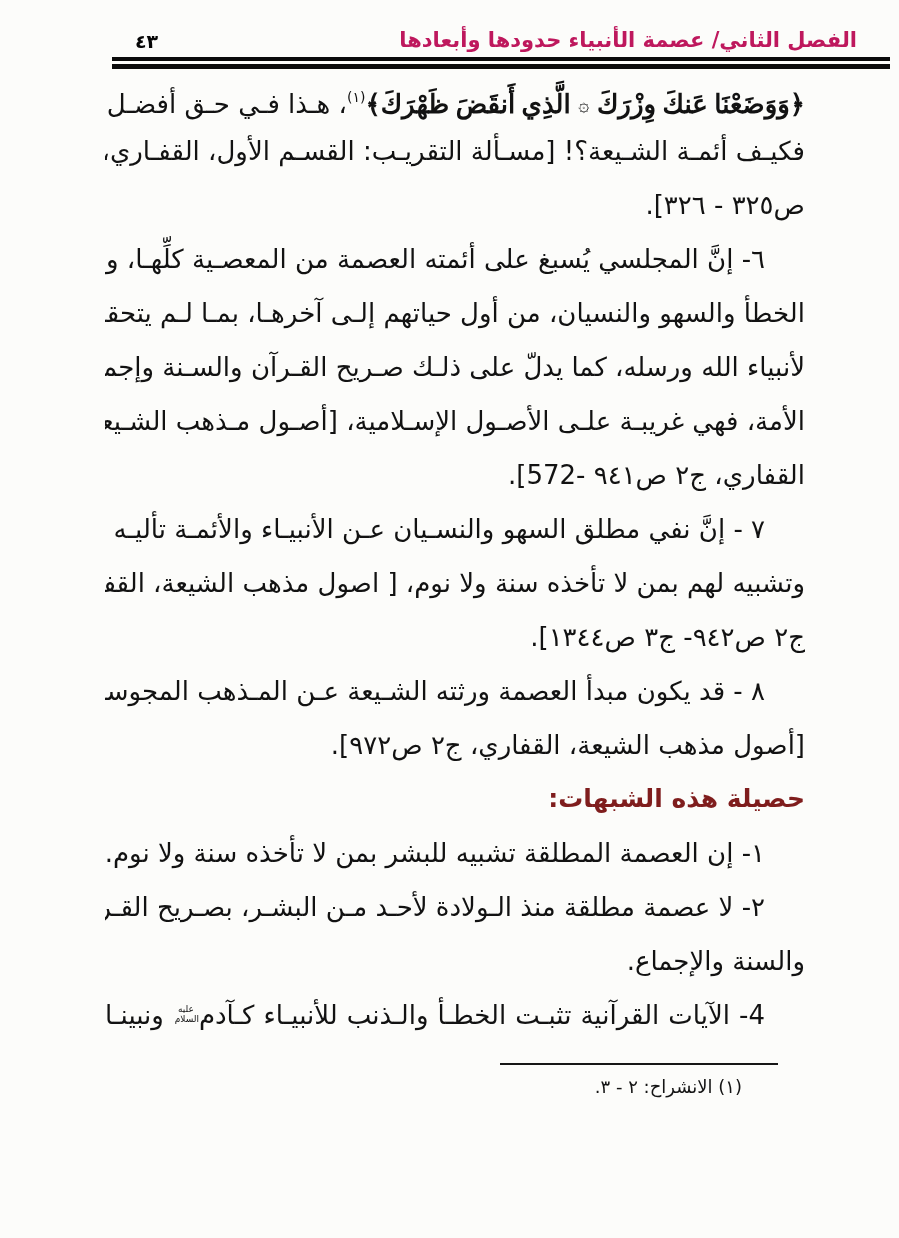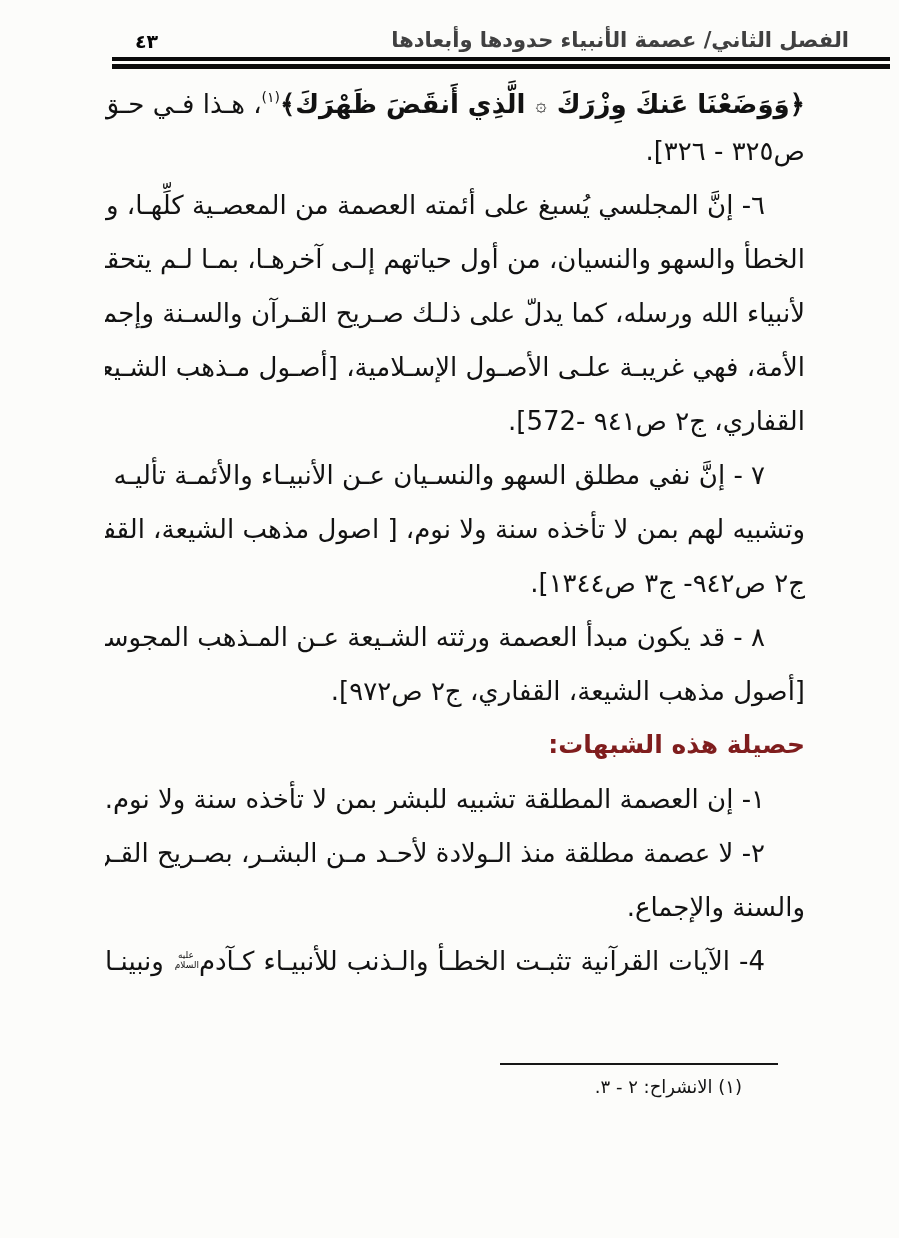--- a/index.html
+++ b/index.html
@@ -18,9 +18,9 @@
   }
   
   .chapter-title{
-    position:absolute; top:28px; right:50px;
+    position:absolute; top:28px; right:42px;
     direction:rtl;
-    font-size:21px; font-weight:bold; color:#404040;
+    font-size:21px; font-weight:bold; color:#be185d;
     letter-spacing:0.3px;
     white-space:nowrap;
   }

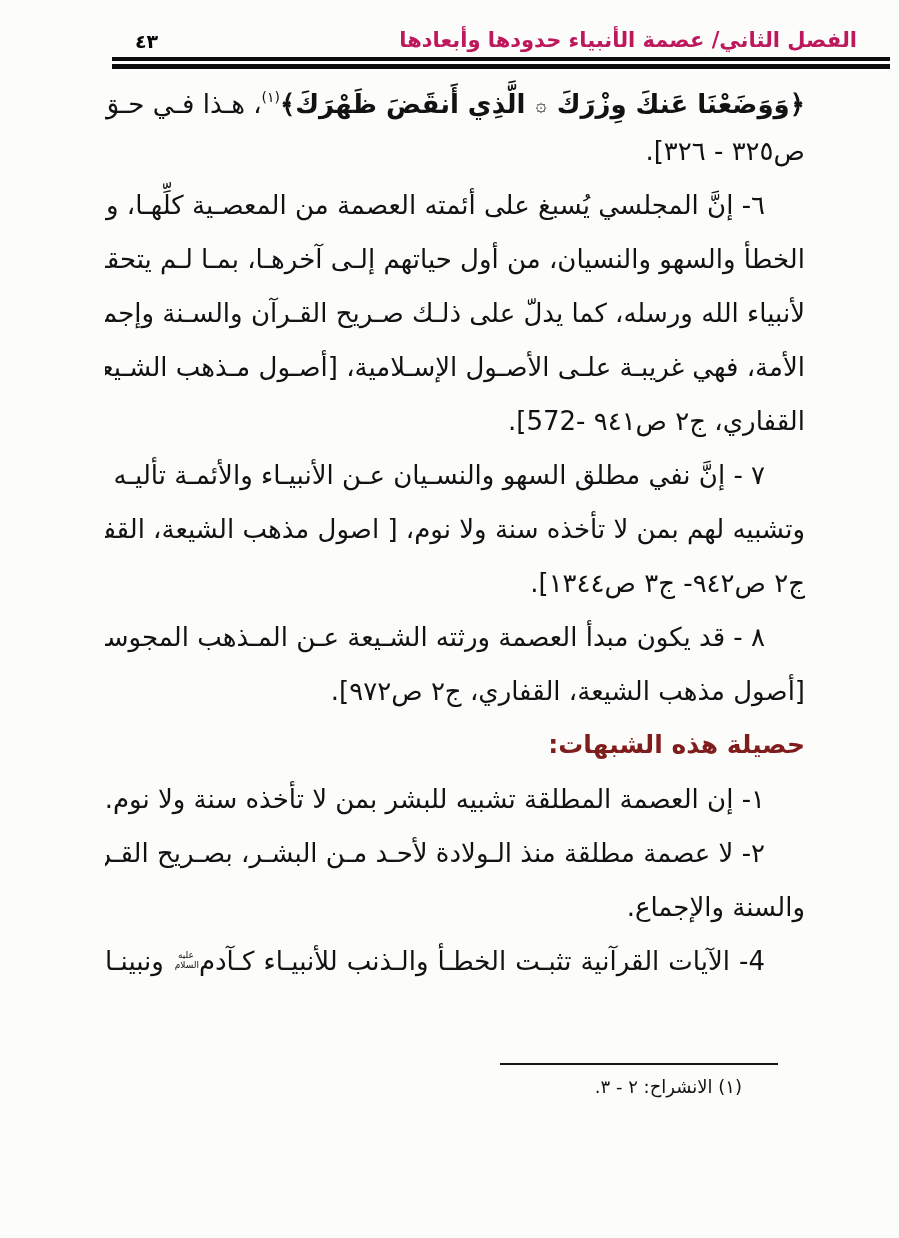--- a/index.html
+++ b/index.html
@@ -51,7 +51,7 @@
   .line.r{ text-align:center;  text-align-last:right; }
   .line.indent{ padding-right:40px; }
   .line.heading{ font-weight:bold; font-size:25px; color:#7f1d1d; }
-  .quran{ font-weight:bold; }
+  .quran{ font-weight:bold;font-family:Liberation Serif, serif; }
   .ayah-ornament{ font-size:19px; vertical-align:2px; padding:0 1px; }
   .footref{ font-size:14px; vertical-align:11px; letter-spacing:-1px; }
   .honorific{

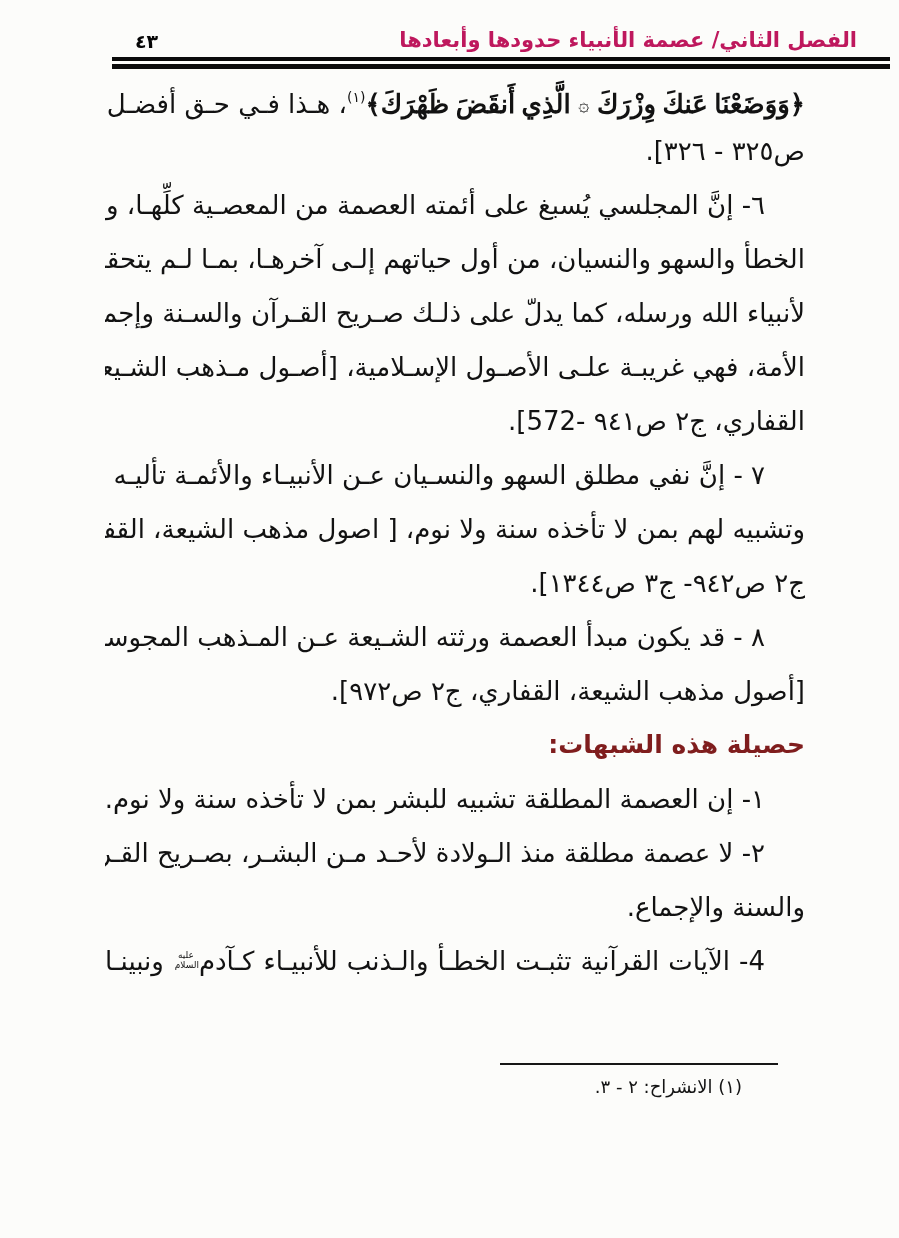--- a/index.html
+++ b/index.html
@@ -94,6 +94,7 @@
 
   <div class="body-text" id="body-text">
       <div class="line j"><span class="quran">﴿وَوَضَعْنَا عَنكَ وِزْرَكَ </span><span class="ayah-ornament">۞</span><span class="quran"> الَّذِي أَنقَضَ ظَهْرَكَ﴾</span><span class="footref">(١)</span><span>، هـذا فـي حـق أفضـل الخلـق</span></div>
+      <div class="line j">فكيـف أئمـة الشـيعة؟! [مسـألة التقريـب: القسـم الأول، القفـاري،</div>
       <div class="line r">ص٣٢٥ - ٣٢٦].</div>
       <div class="line j indent">٦- إنَّ المجلسي يُسبغ على أئمته العصمة من المعصـية كلِّهـا، ومـن</div>
       <div class="line j">الخطأ والسهو والنسيان، من أول حياتهم إلـى آخرهـا، بمـا لـم يتحقـق</div>

